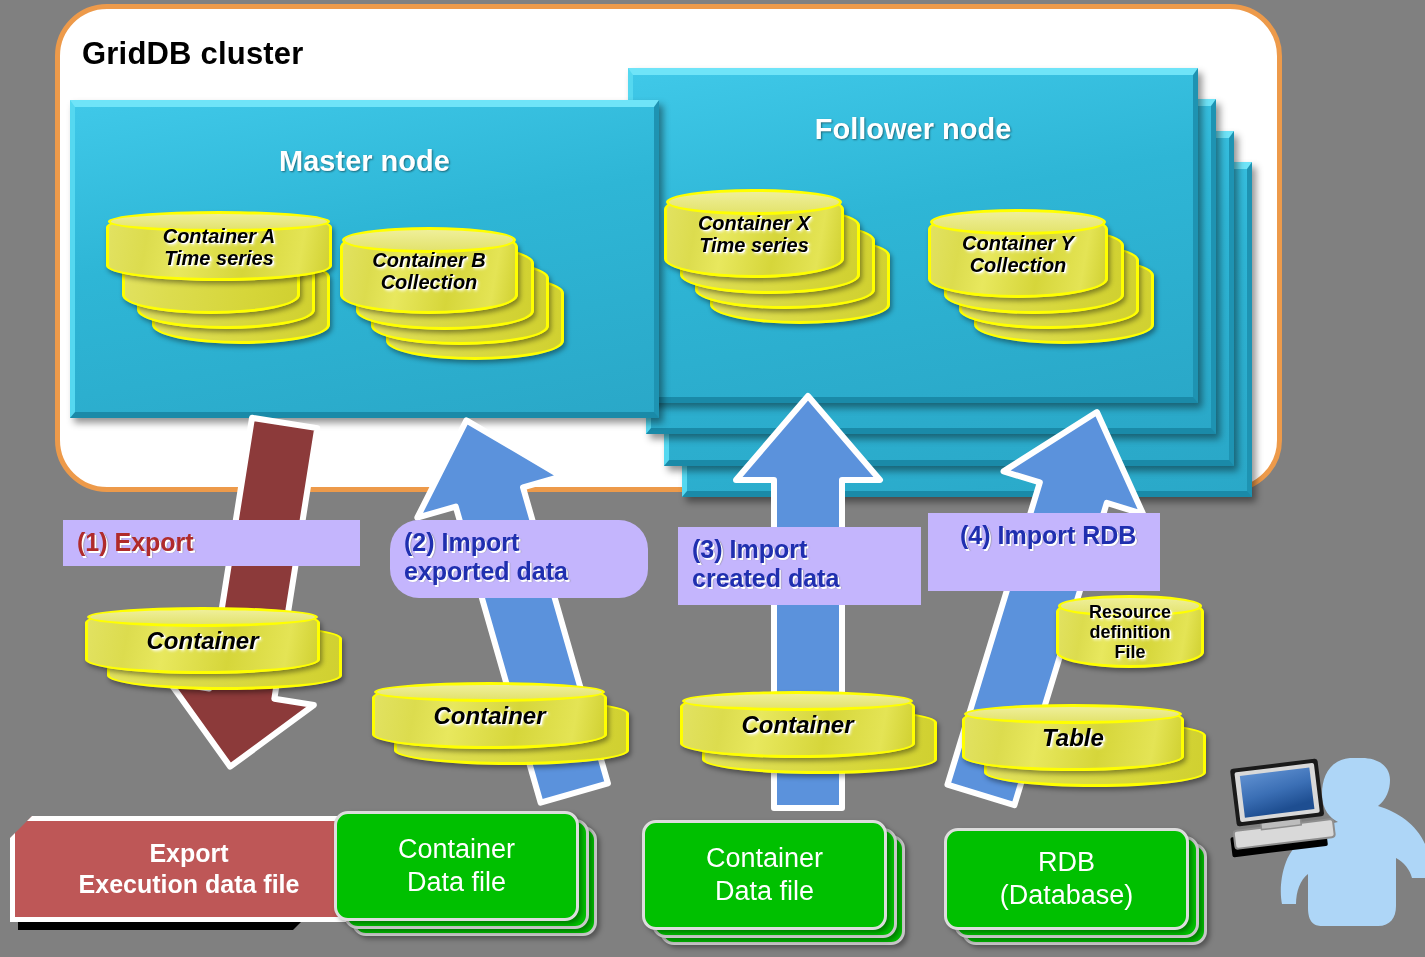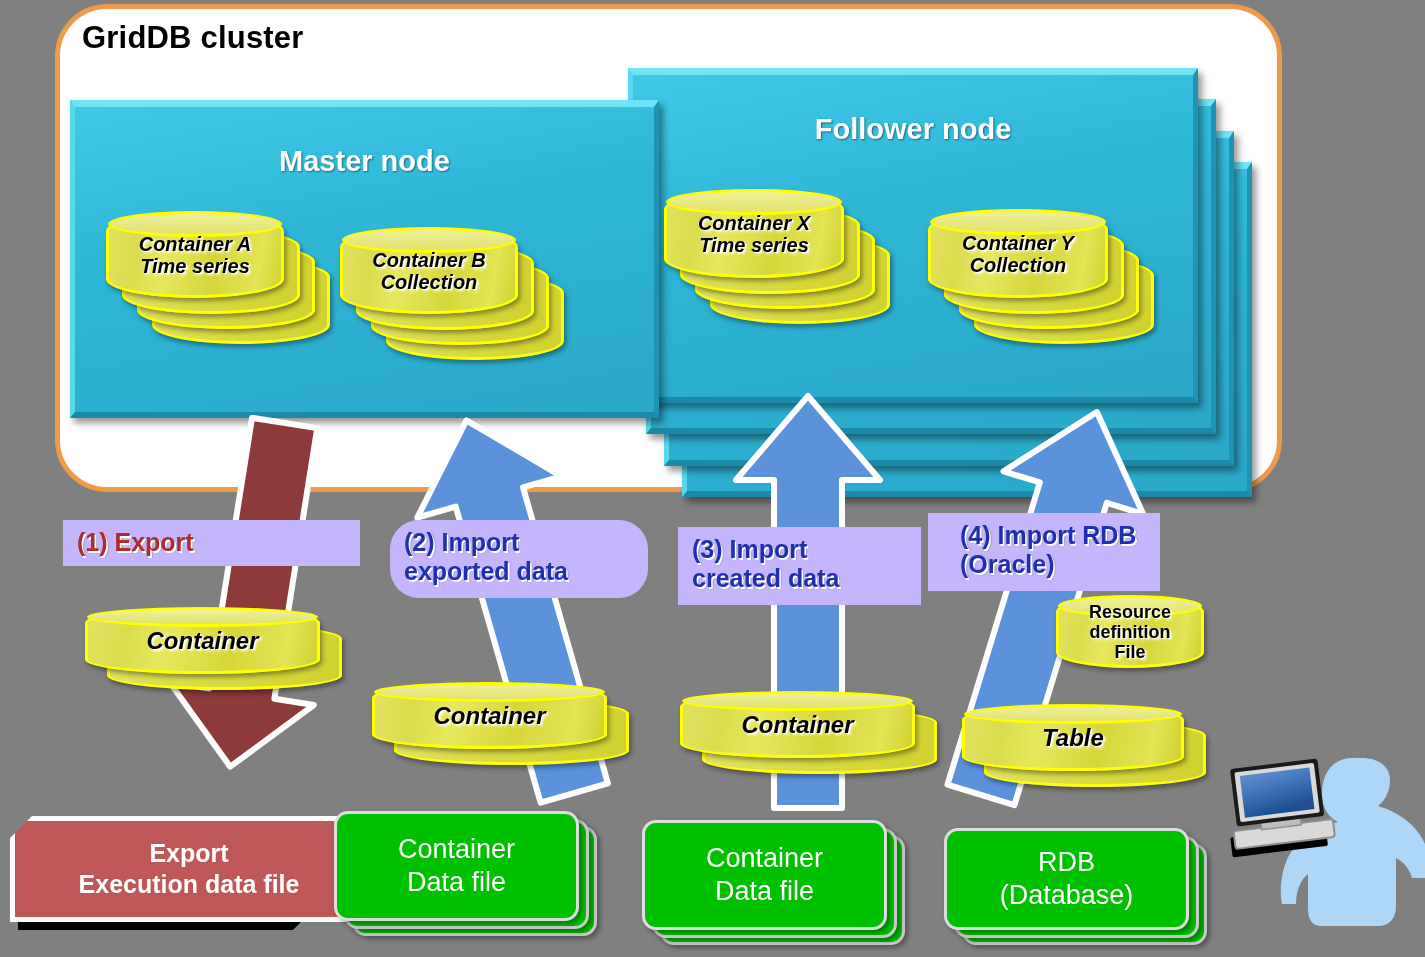--- a/index.html
+++ b/index.html
@@ -22,7 +22,7 @@
     z-index:5;
   }
   .cluster-title{
-    position:absolute;left:82px;top:20px;
+    position:absolute;left:82px;top:36px;
     font-size:31px;font-weight:bold;color:#000;
     letter-spacing:.2px;
     z-index:30;

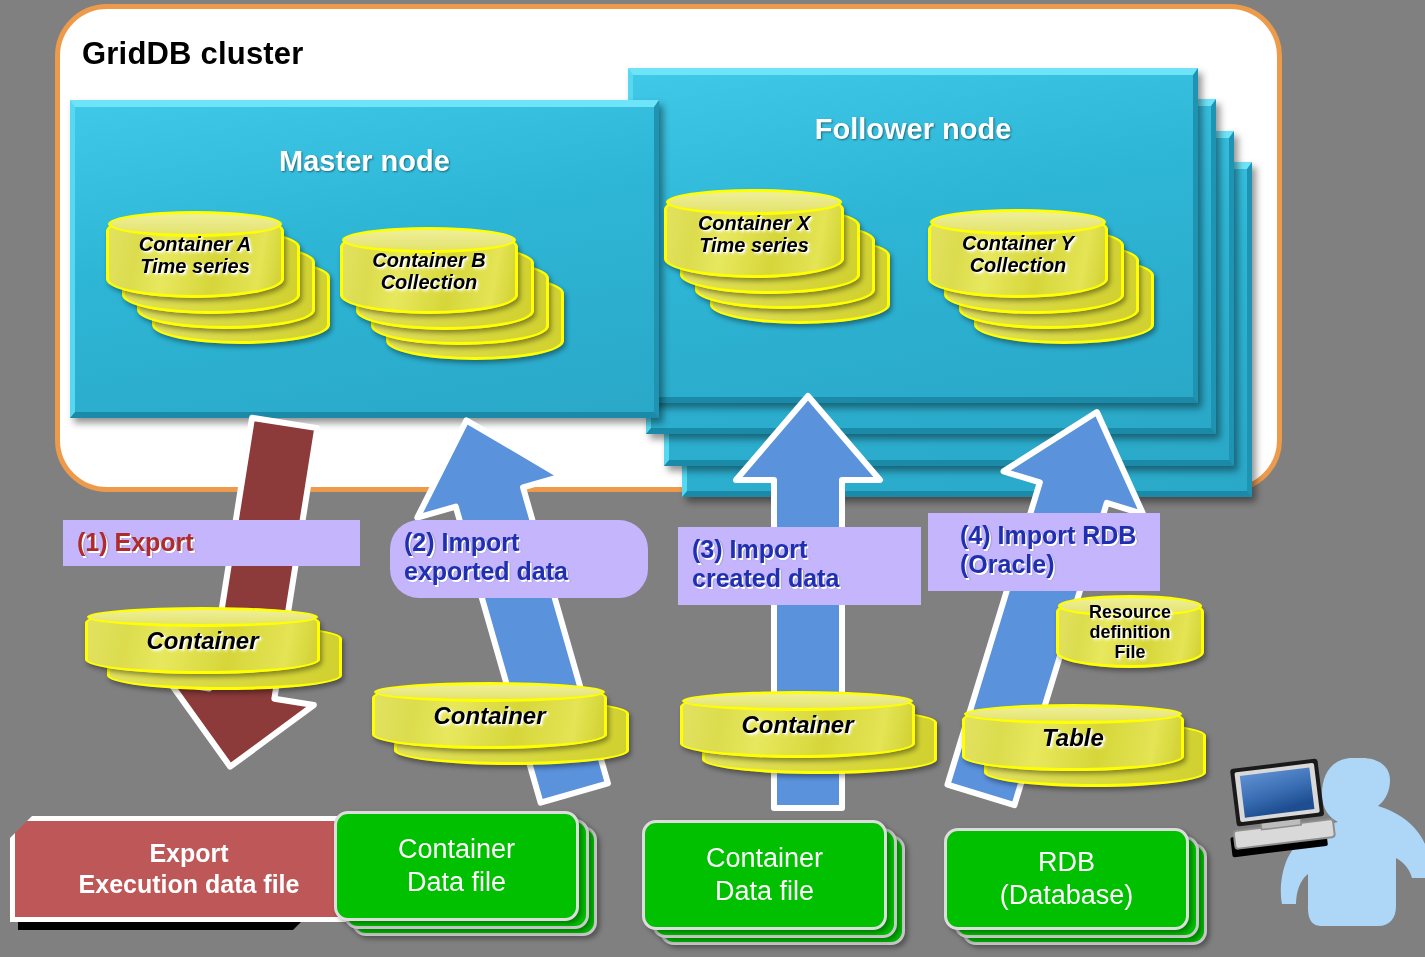--- a/index.html
+++ b/index.html
@@ -179,7 +179,7 @@
     <div class="ghost" style="left:46px;top:46px;width:178px;height:86px;"></div>
     <div class="ghost" style="left:31px;top:31px;width:178px;height:86px;"></div>
     <div class="ghost" style="left:16px;top:16px;width:178px;height:86px;"></div>
-    <div class="cyl" style="left:0;top:0;width:178px;height:86px;">
+    <div class="cyl" style="left:0;top:0;width:178px;height:69px;padding-left:48px;">
       <div class="body"></div>
       <div class="top"></div>
       <div class="txt" style="font-size:20px;">

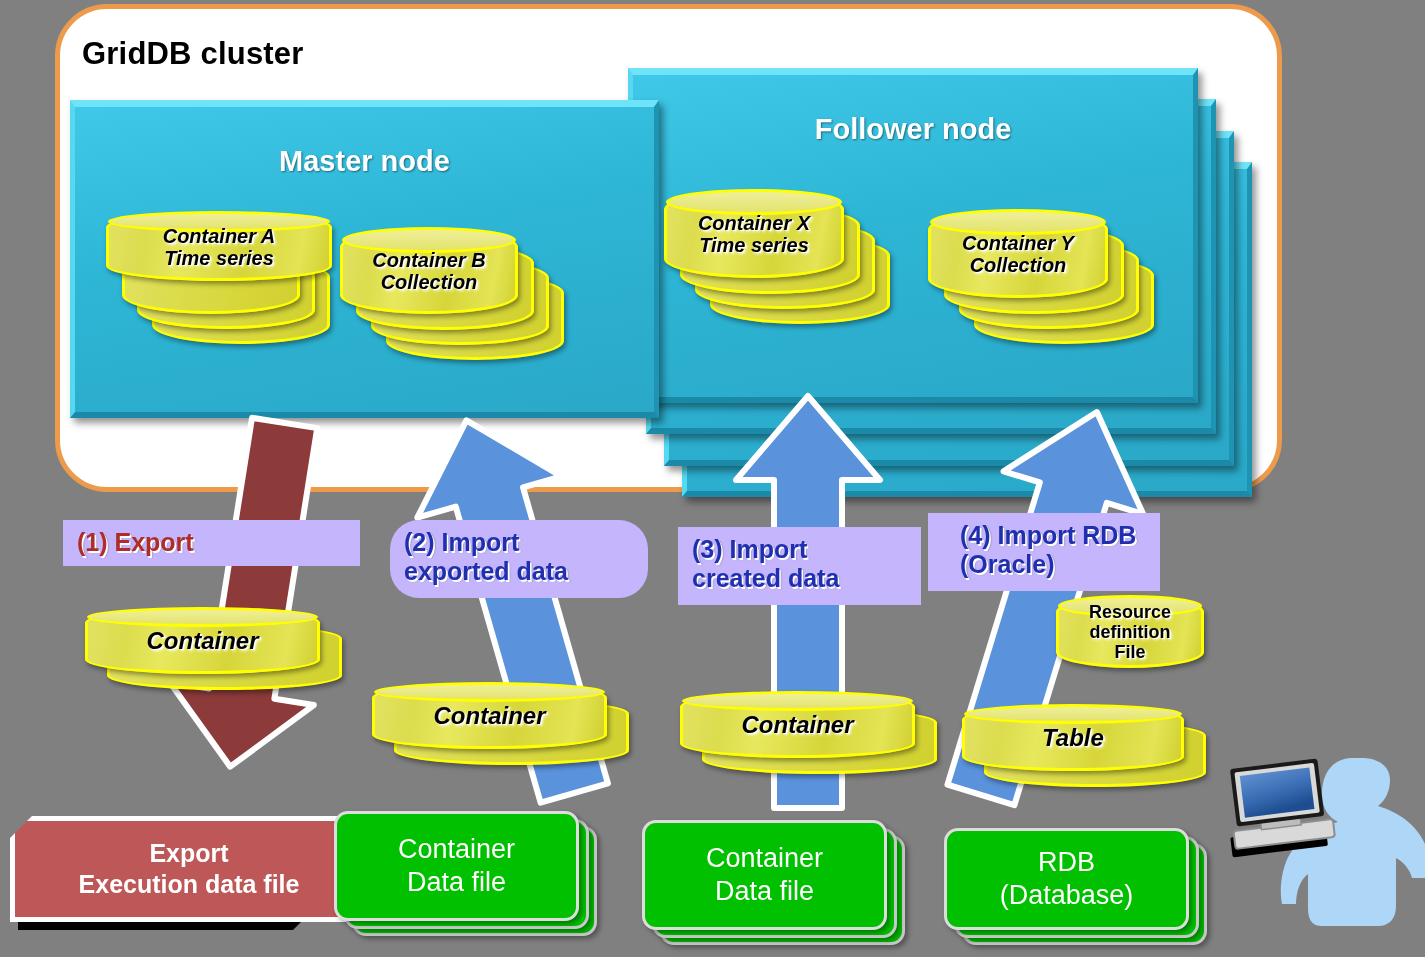--- a/index.html
+++ b/index.html
@@ -281,7 +281,6 @@
 
   <div class="callout blue" style="left:928px;top:513px;width:232px;height:78px;padding-left:32px;">
     <span class="ln">(4) Import RDB</span>
-    <span class="ln">(Oracle)</span>
   </div>
 
   <div class="cstack" style="left:85px;top:608px;z-index:32;">

